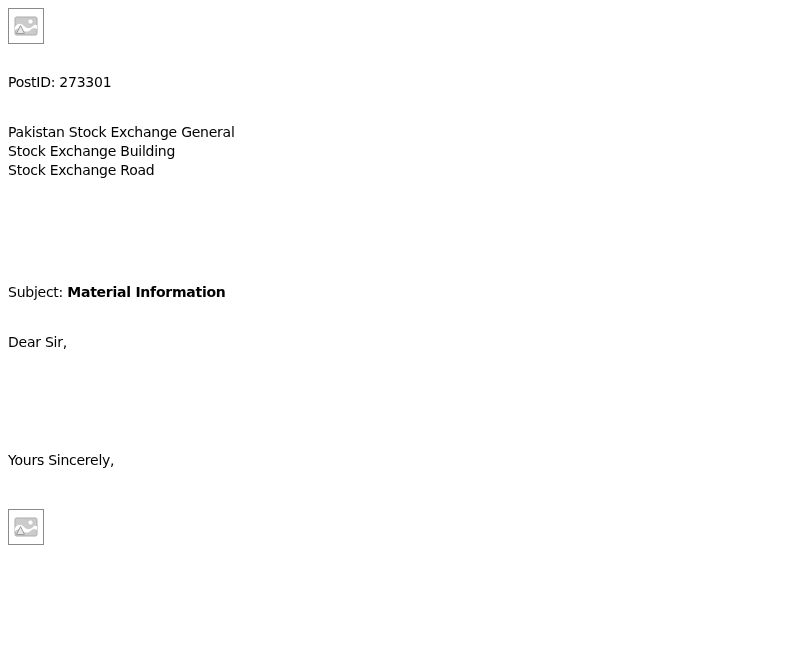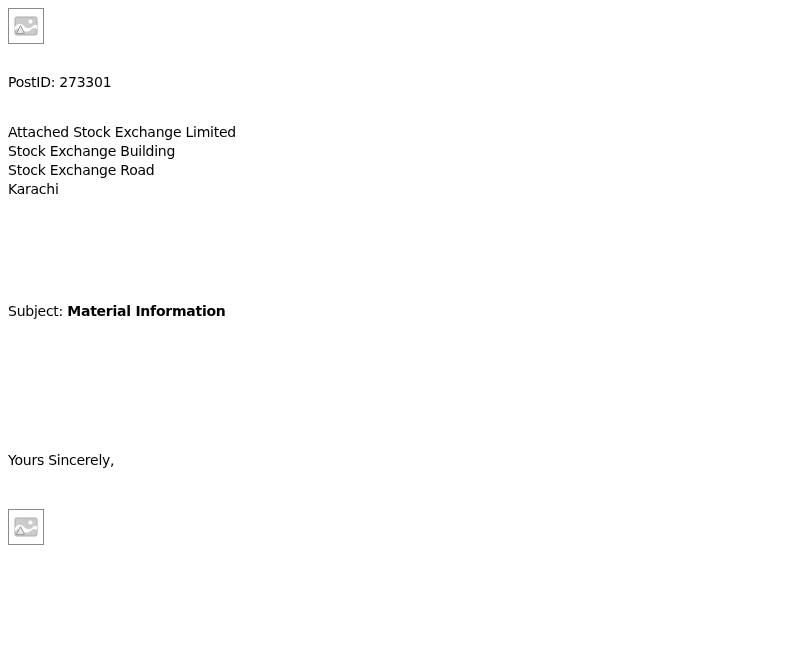--- a/index.html
+++ b/index.html
@@ -65,7 +65,7 @@
 
   <div class="spacer sp31"></div>
 
-  <div class="line">Attached Stock Exchange Limited</div>
+  <div class="line">Pakistan Stock Exchange General</div>
   <div class="line">Stock Exchange Building</div>
   <div class="line">Stock Exchange Road</div>
   <div class="line">Karachi</div>

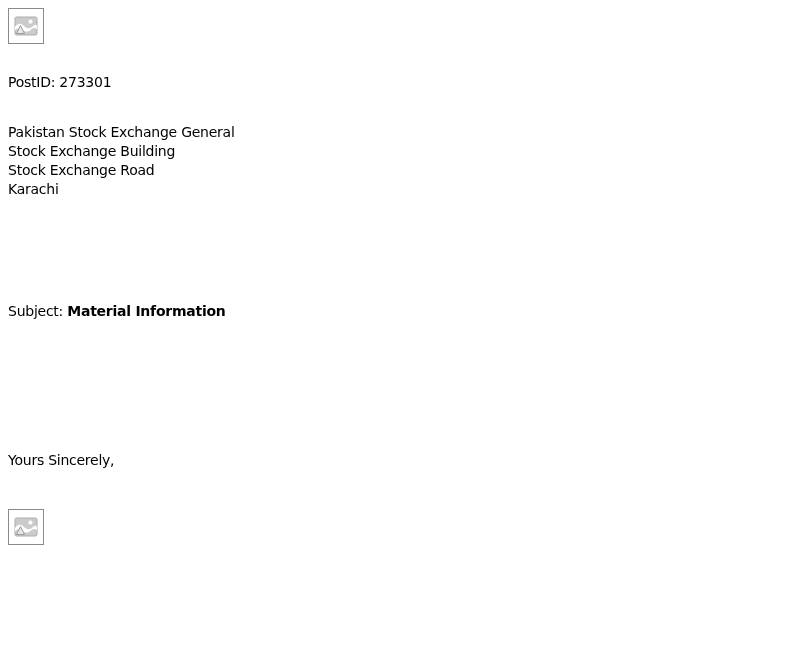--- a/index.html
+++ b/index.html
@@ -68,7 +68,6 @@
   <div class="line">Pakistan Stock Exchange General</div>
   <div class="line">Stock Exchange Building</div>
   <div class="line">Stock Exchange Road</div>
-  <div class="line">Karachi</div>
 
   <div class="spacer sp103"></div>
 

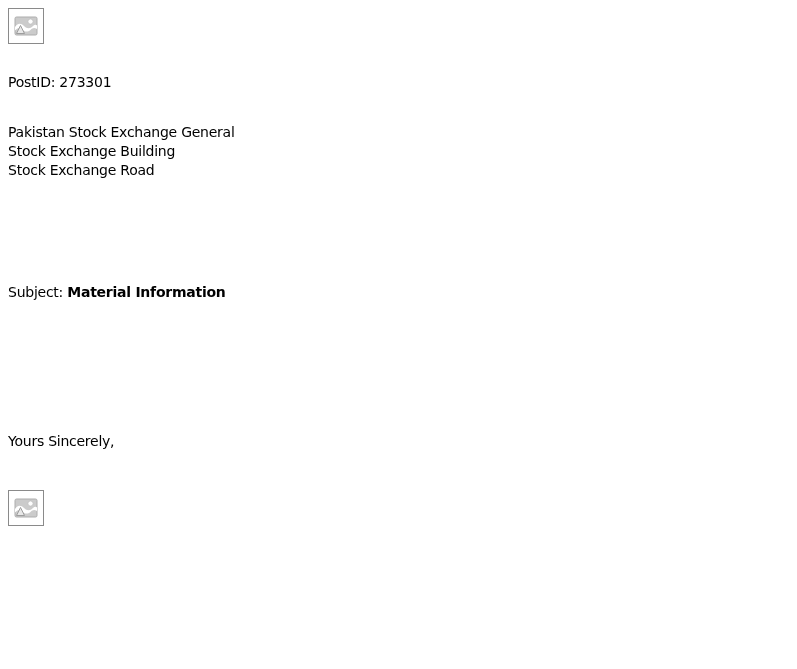--- a/index.html
+++ b/index.html
@@ -75,6 +75,7 @@
 
   <div class="spacer sp31"></div>
 
+  <div class="line">Dear Sir,</div>
 
   <div class="spacer sp20"></div>
 

